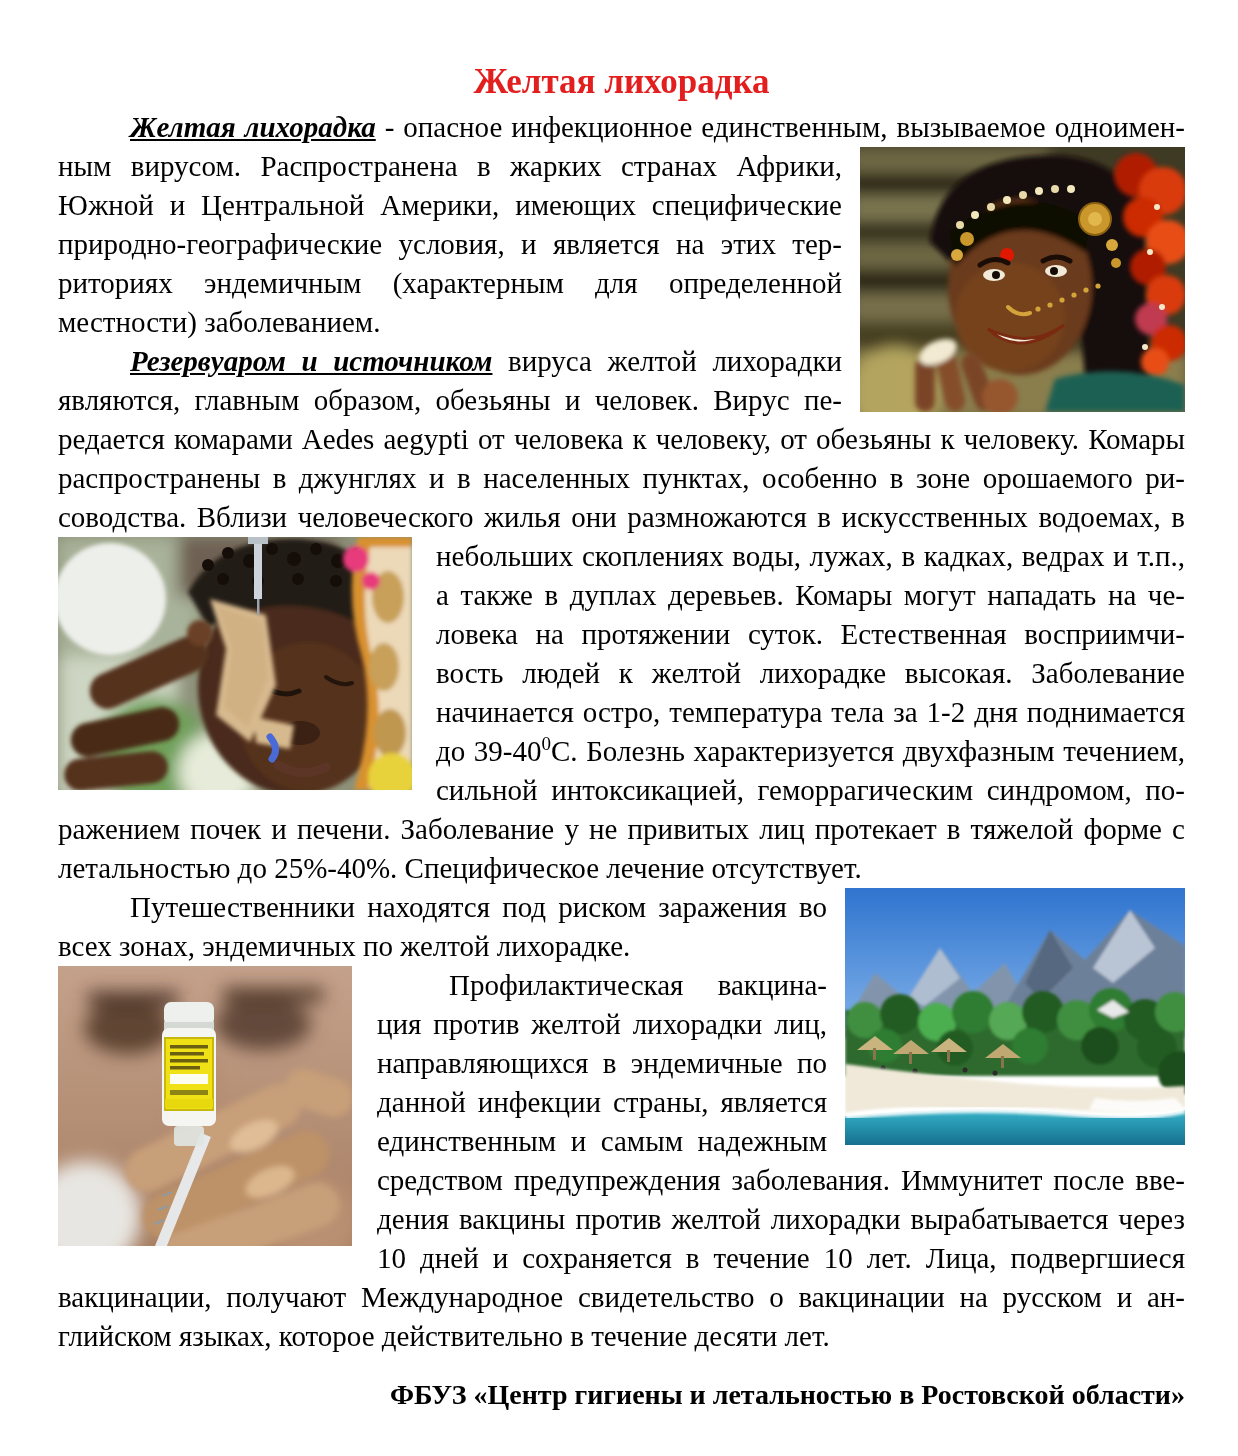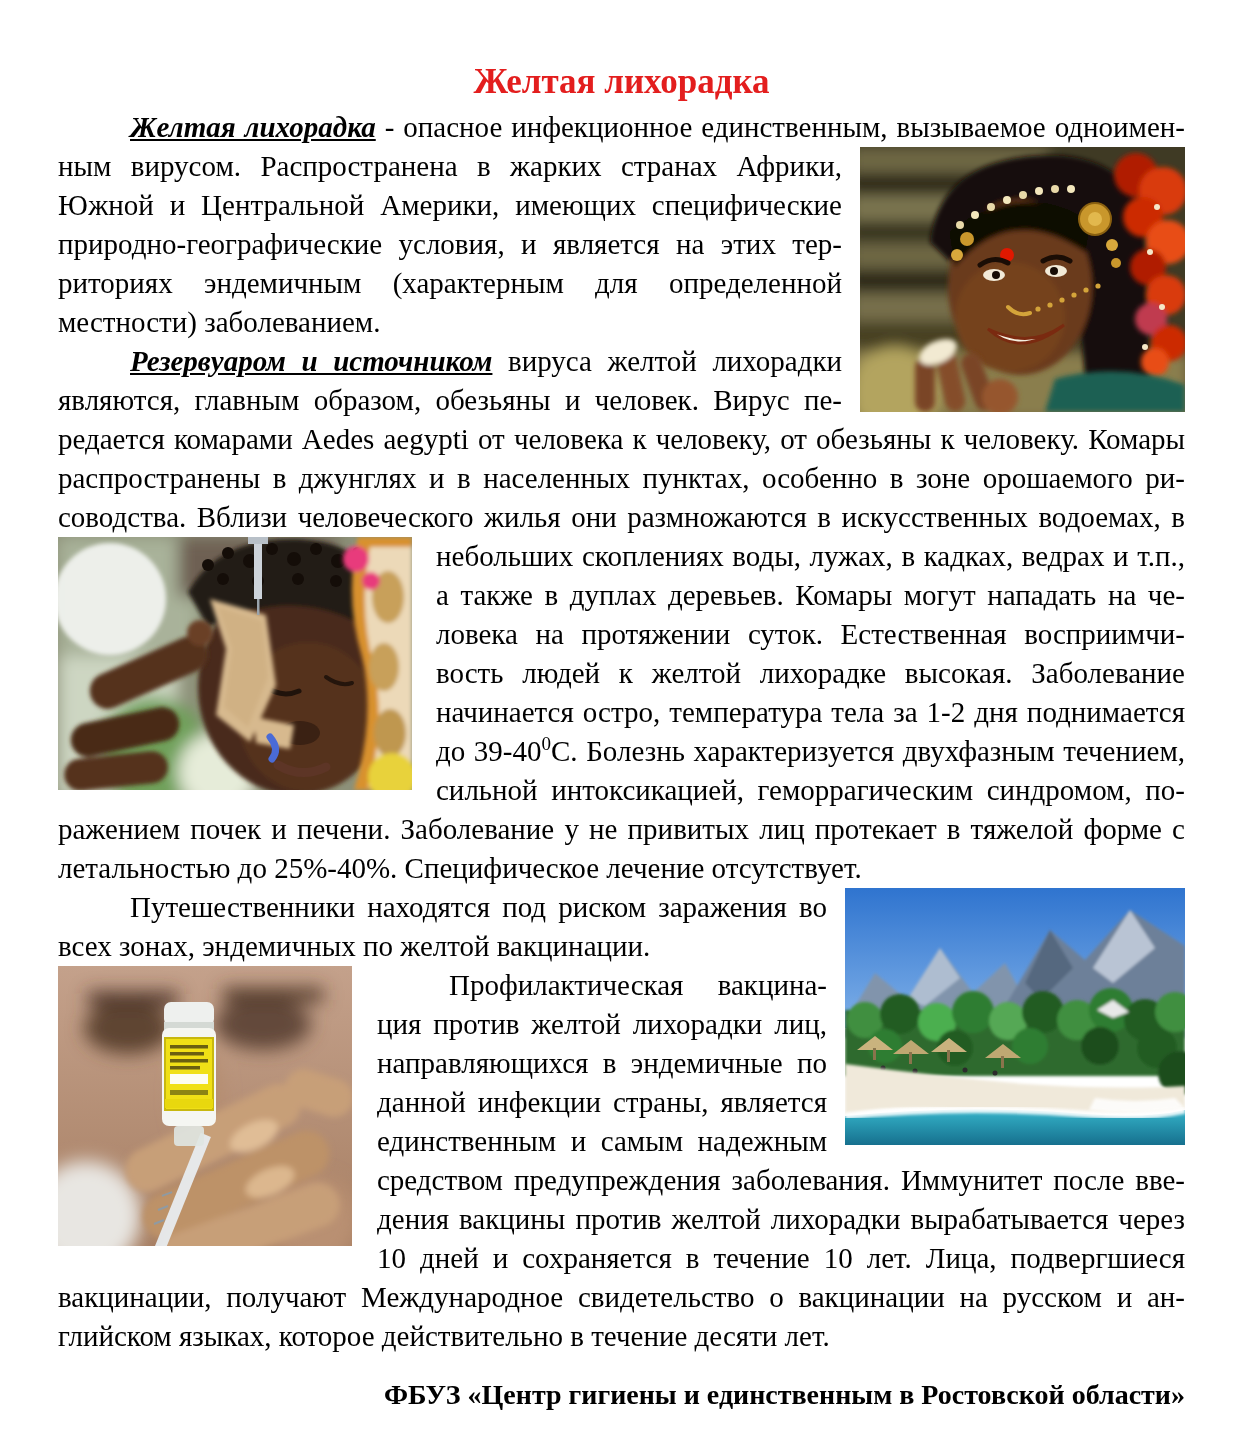--- a/index.html
+++ b/index.html
@@ -256,7 +256,7 @@
       <path d="M0,228 Q120,216 240,226 Q300,231 340,222" fill="none" stroke="#ffffff" stroke-width="7" opacity="0.9" filter="url(#bb2)"></path>
       <path d="M250,210 q40,6 80,0 l10,10 q-50,8 -96,2 Z" fill="#ffffff" opacity="0.85" filter="url(#bb2)"></path>
     </svg>
-        </span><span>Путешественники находятся под риском заражения во всех зонах, эндемичных по желтой вакцинации.</span></p>
+        </span><span>Путешественники находятся под риском заражения во всех зонах, эндемичных по желтой лихорадке.</span></p>
 
     <p class="para"><span class="float-vaccine">
           <svg class="ph" viewBox="0 0 294 280" preserveAspectRatio="none" aria-hidden="true">

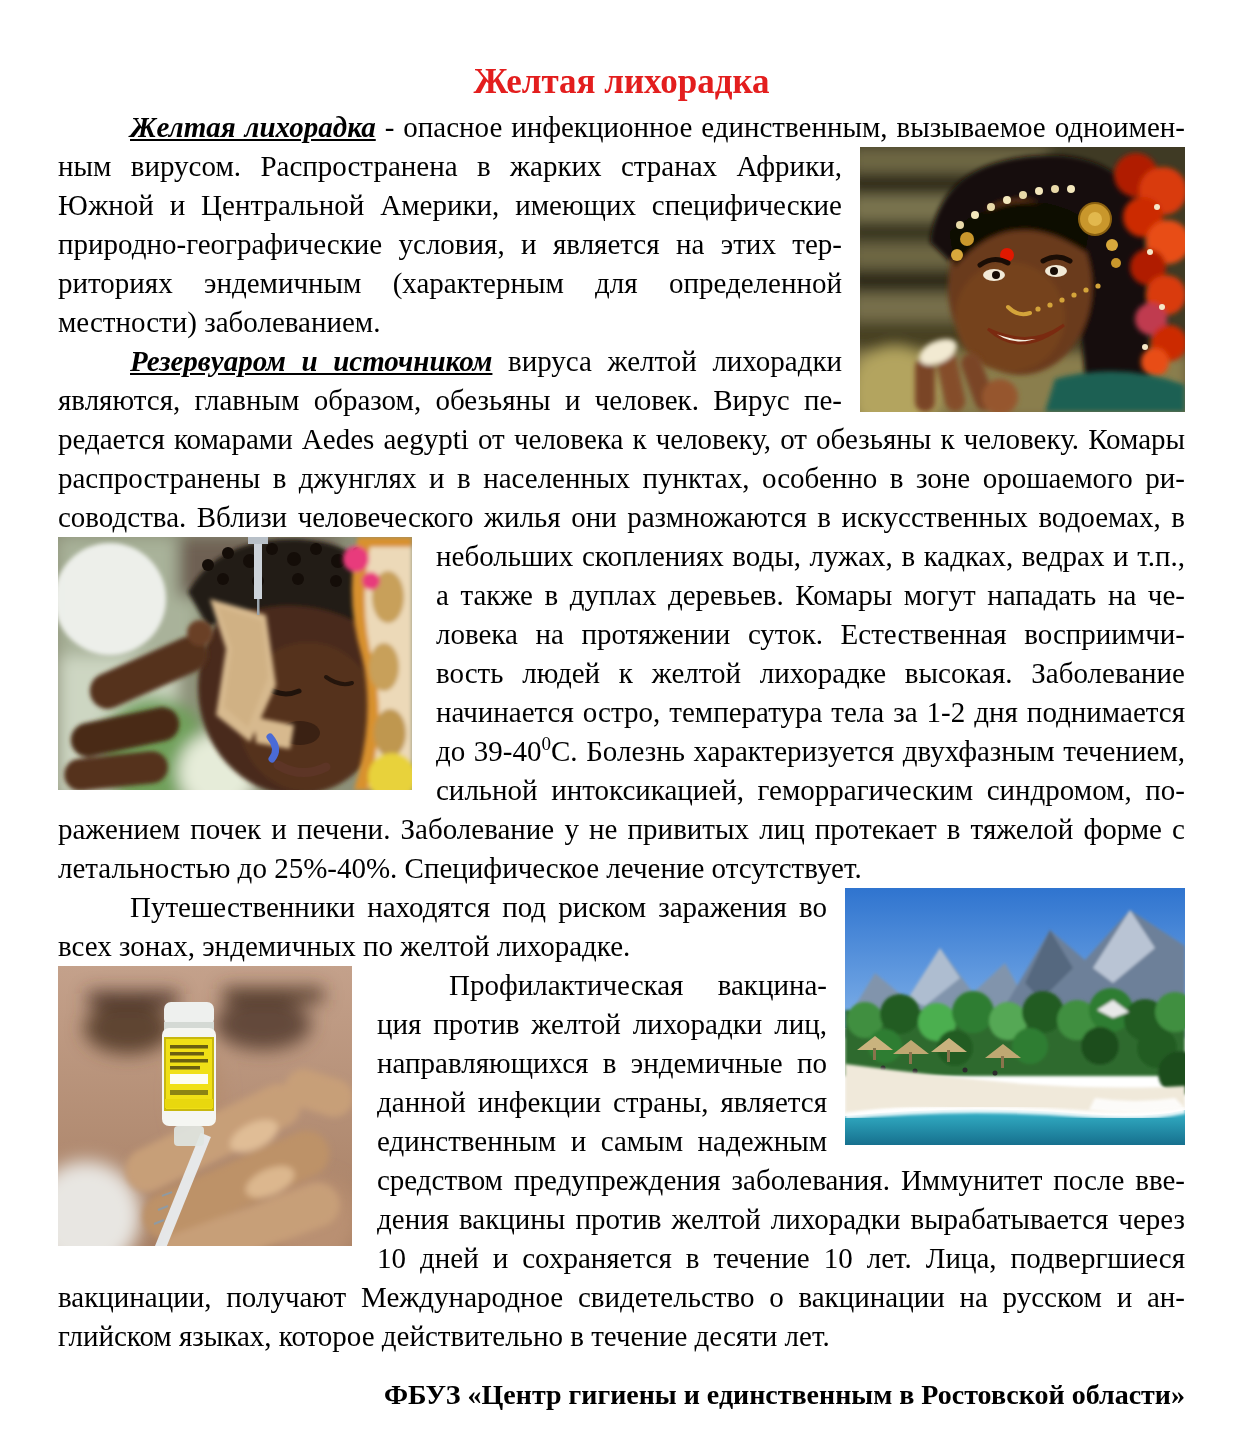--- a/index.html
+++ b/index.html
@@ -317,7 +317,7 @@
     </svg>
         </span><span>Профилактическая вакцина­ция против желтой лихорадки лиц, направляющихся в эндемичные по данной инфекции страны, является единственным и самым надежным средством предупреждения заболевания. Иммунитет после вве­дения вакцины против желтой лихорадки вырабатывается через 10 дней и сохраняется в течение 10 лет. Лица, подвергшиеся вакцинации, получают Международное свидетельство о вакцинации на русском и ан­глийском языках, которое действительно в течение десяти лет.</span></p>
 
-    <p class="footer">ФБУЗ «Центр гигиены и единственным в Ростовской области»</p>
+    <p class="footer">ФБУЗ «Центр гигиены и летальностью в Ростовской области»</p>
   </div>
 </div>
 

